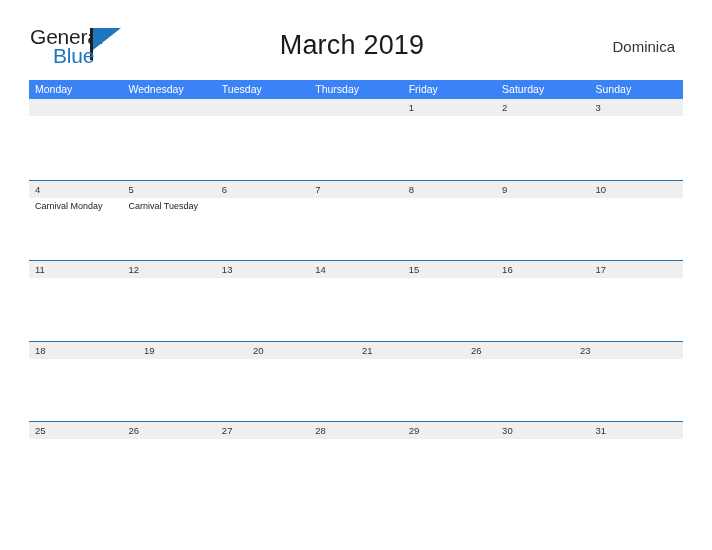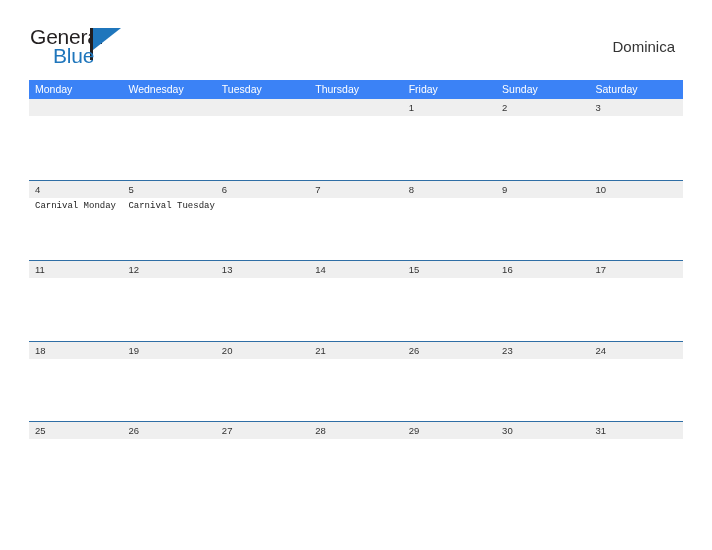--- a/index.html
+++ b/index.html
@@ -174,6 +174,7 @@
       <span class="logo-blue">Blue</span>
     </div>
 
+    <div class="title">March 2019</div>
 
     <div class="region">Dominica</div>
 

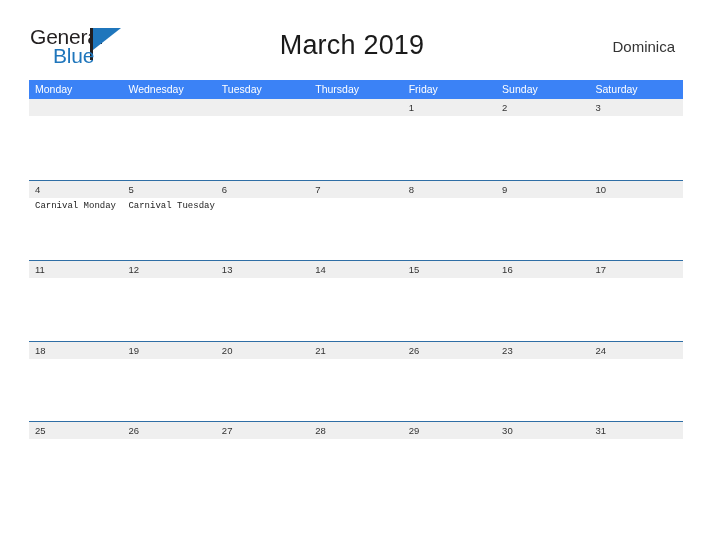--- a/index.html
+++ b/index.html
@@ -188,8 +188,8 @@
       <div class="weekday">Tuesday</div>
       <div class="weekday">Thursday</div>
       <div class="weekday">Friday</div>
+      <div class="weekday">Saturday</div>
       <div class="weekday">Sunday</div>
-      <div class="weekday">Saturday</div>
     </div>
 
     <div id="weeks-container">

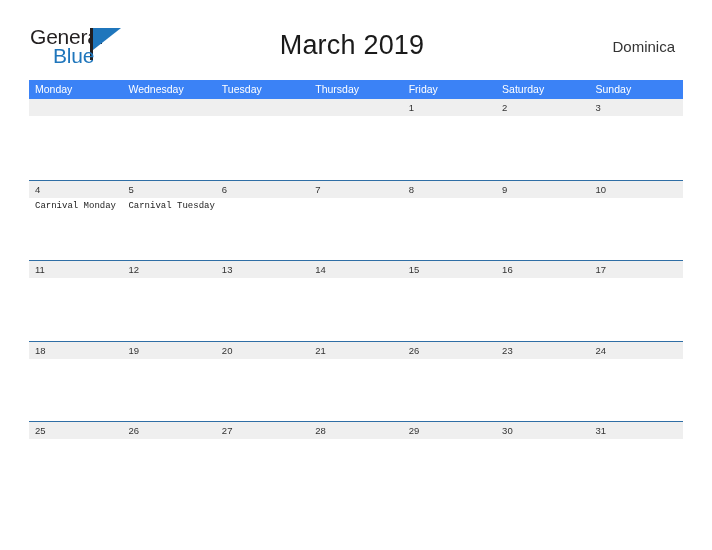--- a/index.html
+++ b/index.html
@@ -144,7 +144,6 @@
   .event-band {
     display: flex;
     height: 62px;
-    font-family: Liberation Mono, monospace;
   }
   .day-cell-events {
     flex: 1 1 0;

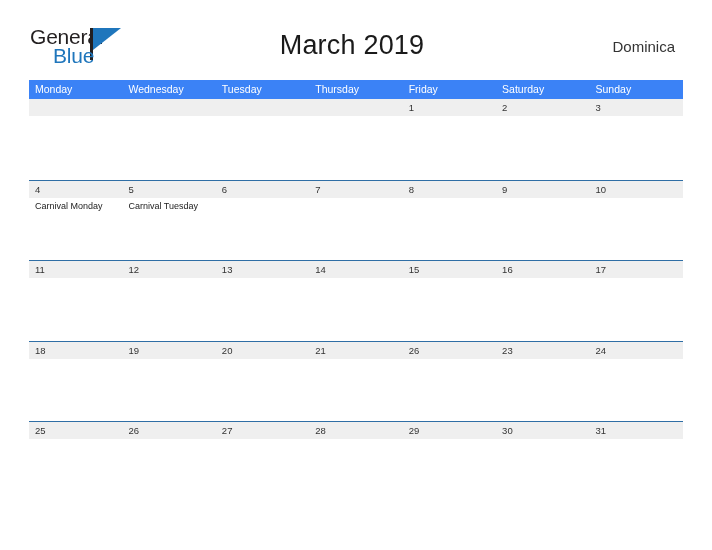--- a/index.html
+++ b/index.html
@@ -264,7 +264,6 @@
             <div class="day-cell-num">21</div>
             <div class="day-cell-num">26</div>
             <div class="day-cell-num">23</div>
-            <div class="day-cell-num">24</div>
           </div>
           <div class="event-band">
             <div class="day-cell-events"></div>

